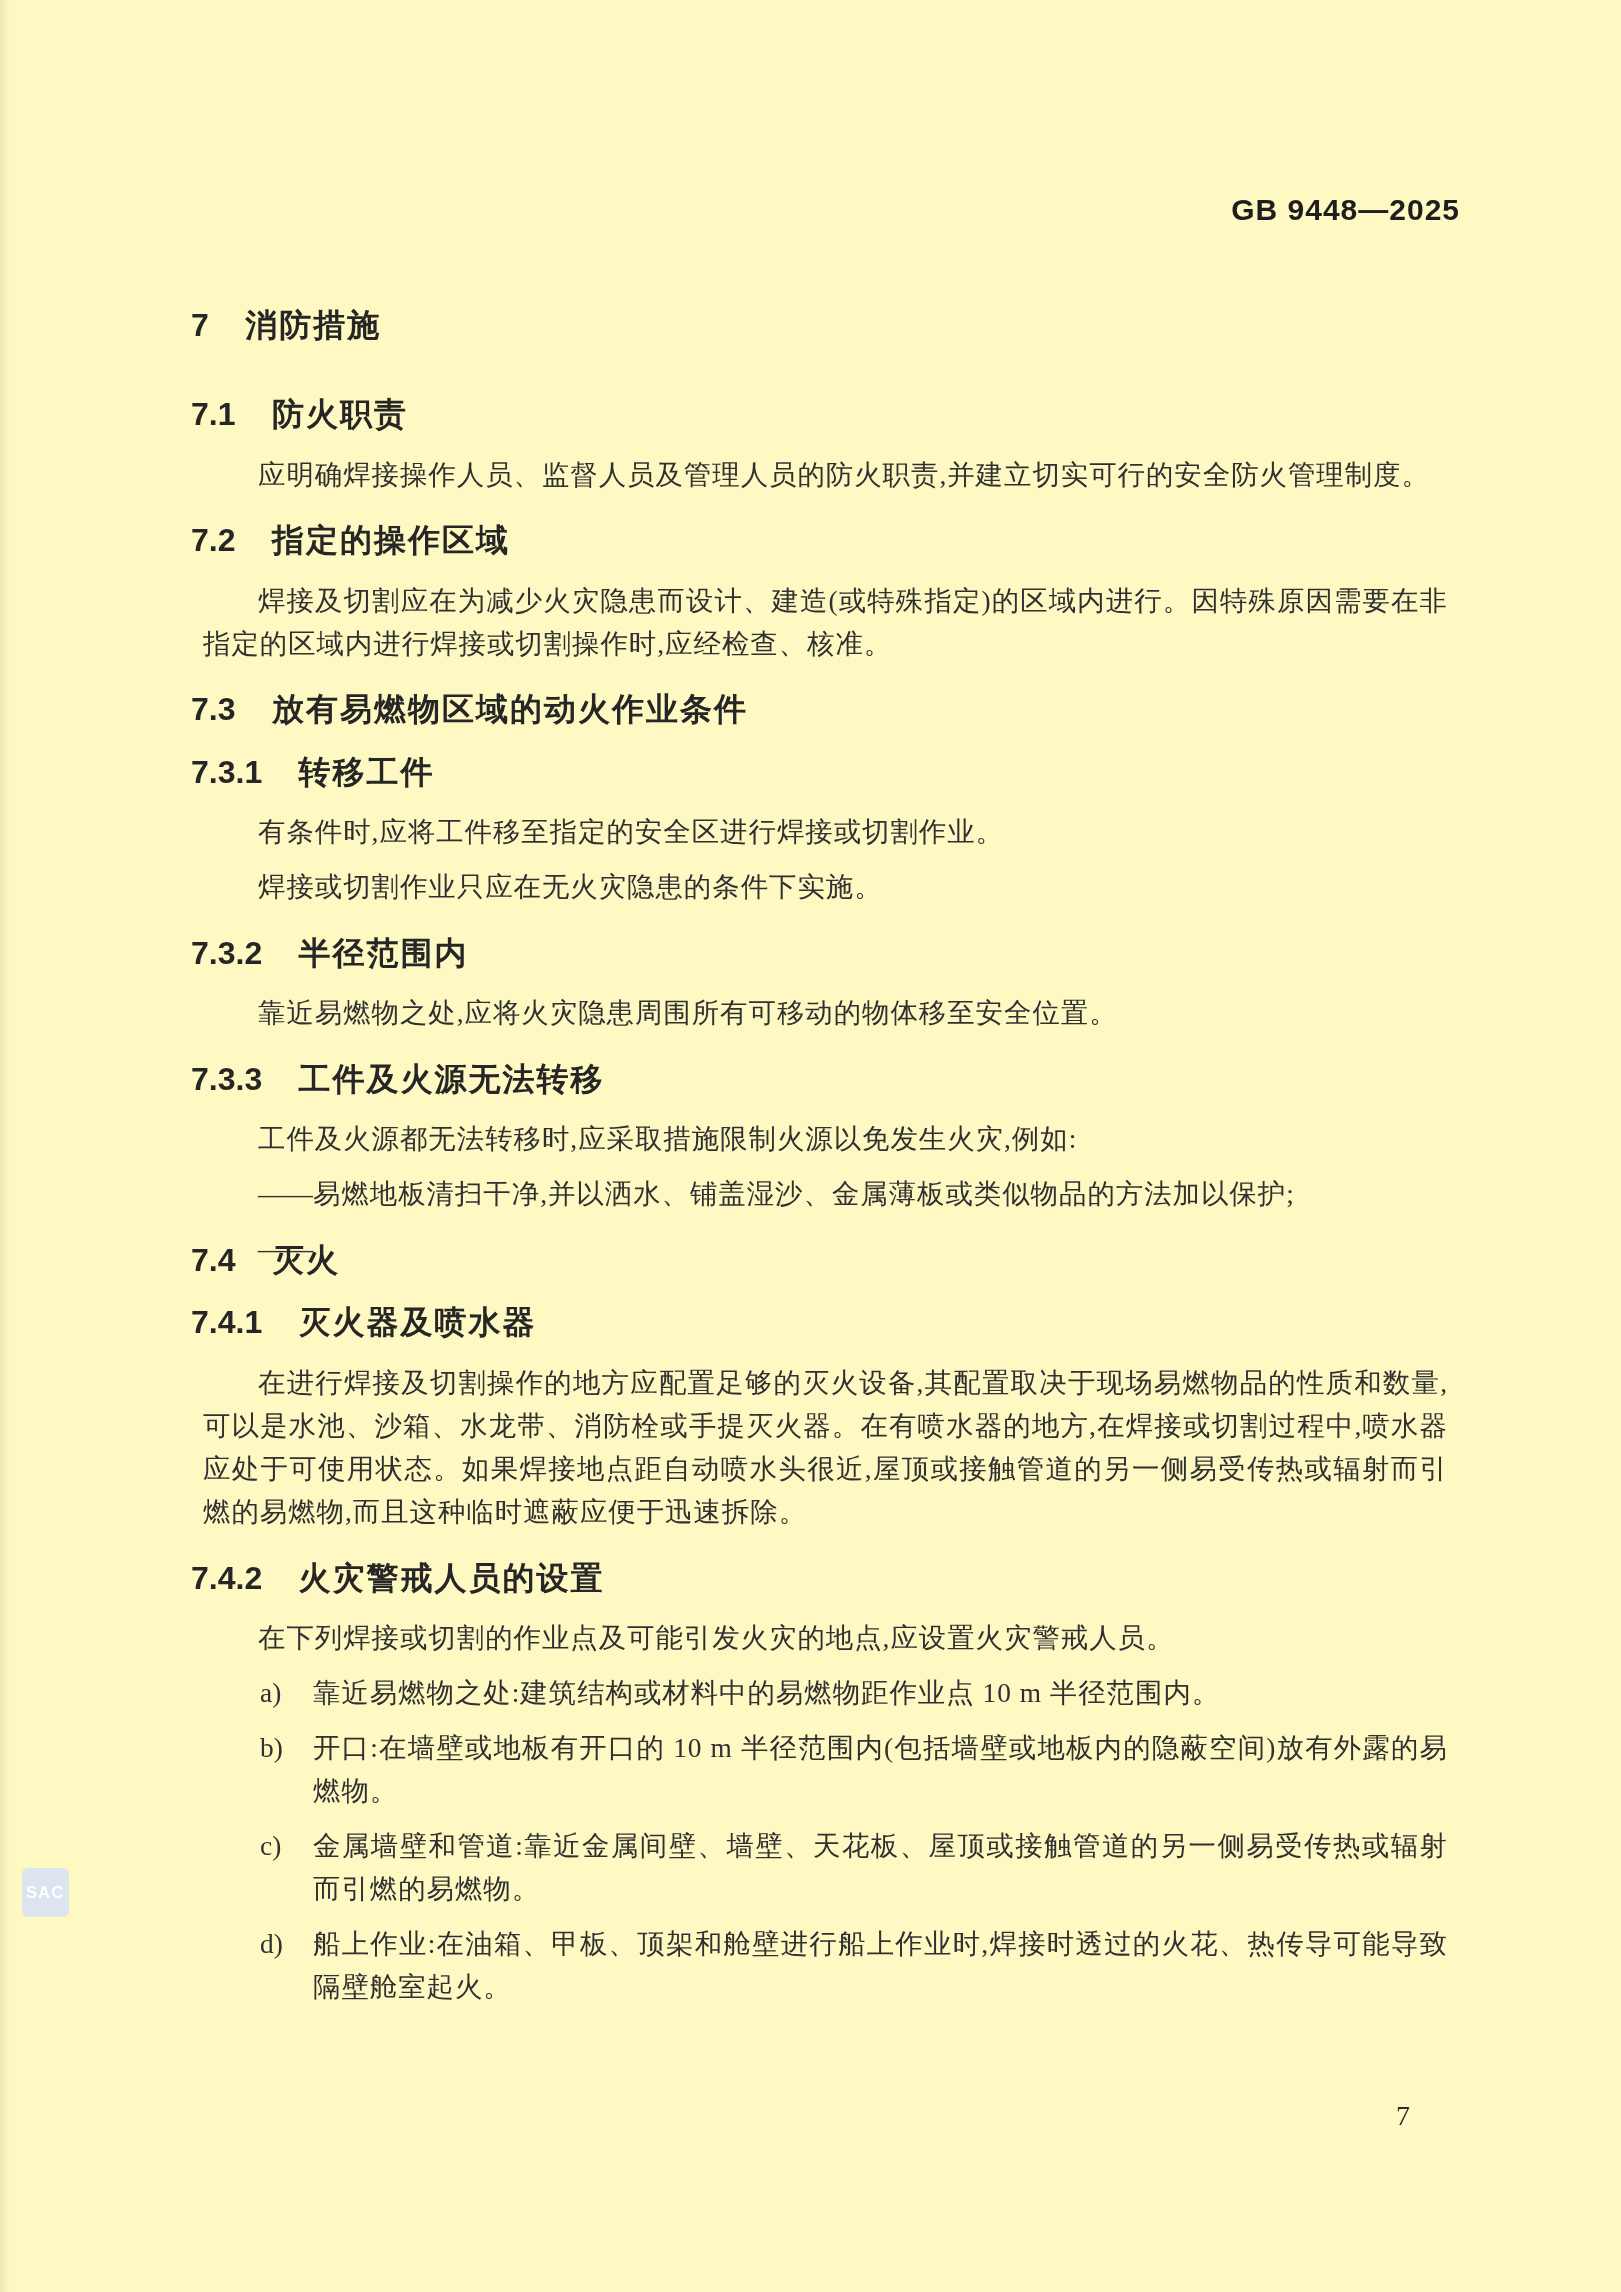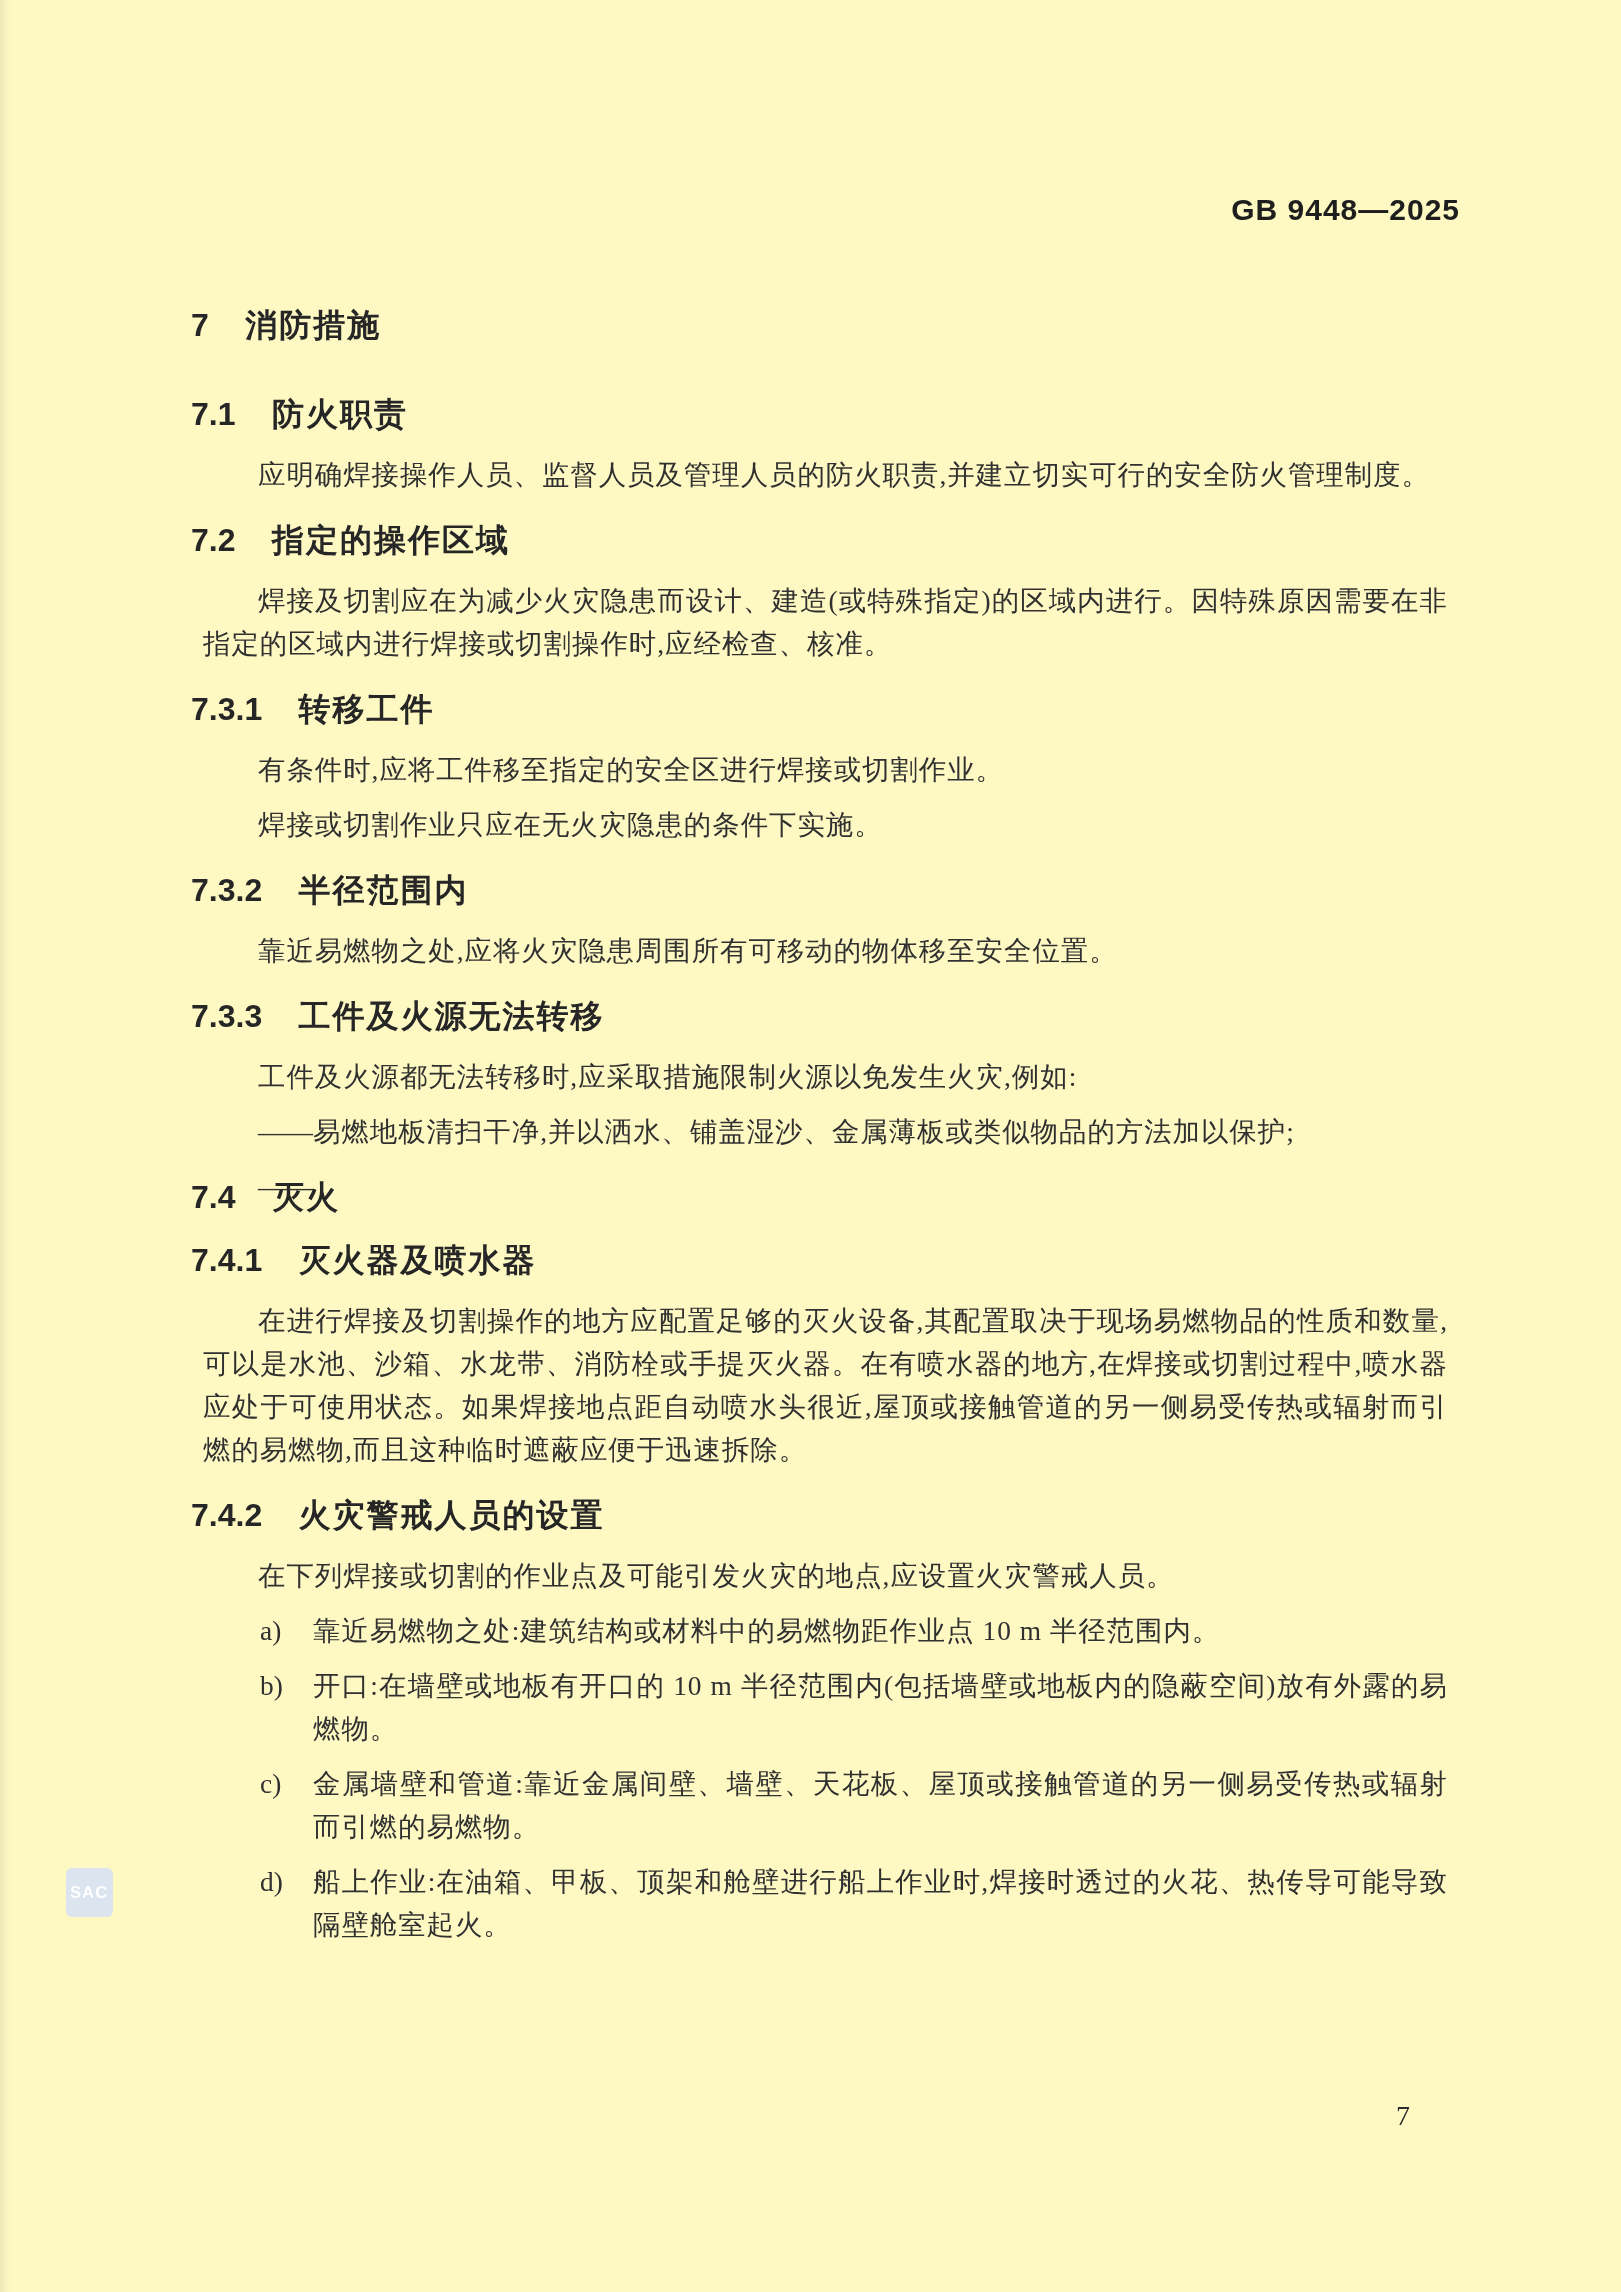--- a/index.html
+++ b/index.html
@@ -123,6 +123,10 @@
     </h2>
     <p class="para">焊接及切割应在为减少火灾隐患而设计、建造(或特殊指定)的区域内进行。因特殊原因需要在非指定的区域内进行焊接或切割操作时,应经检查、核准。</p>
 
+    <h2 class="h">
+      <span class="num">7.3</span>
+      <span class="ttl">放有易燃物区域的动火作业条件</span>
+    </h2>
 
     <h3 class="h">
       <span class="num">7.3.1</span>

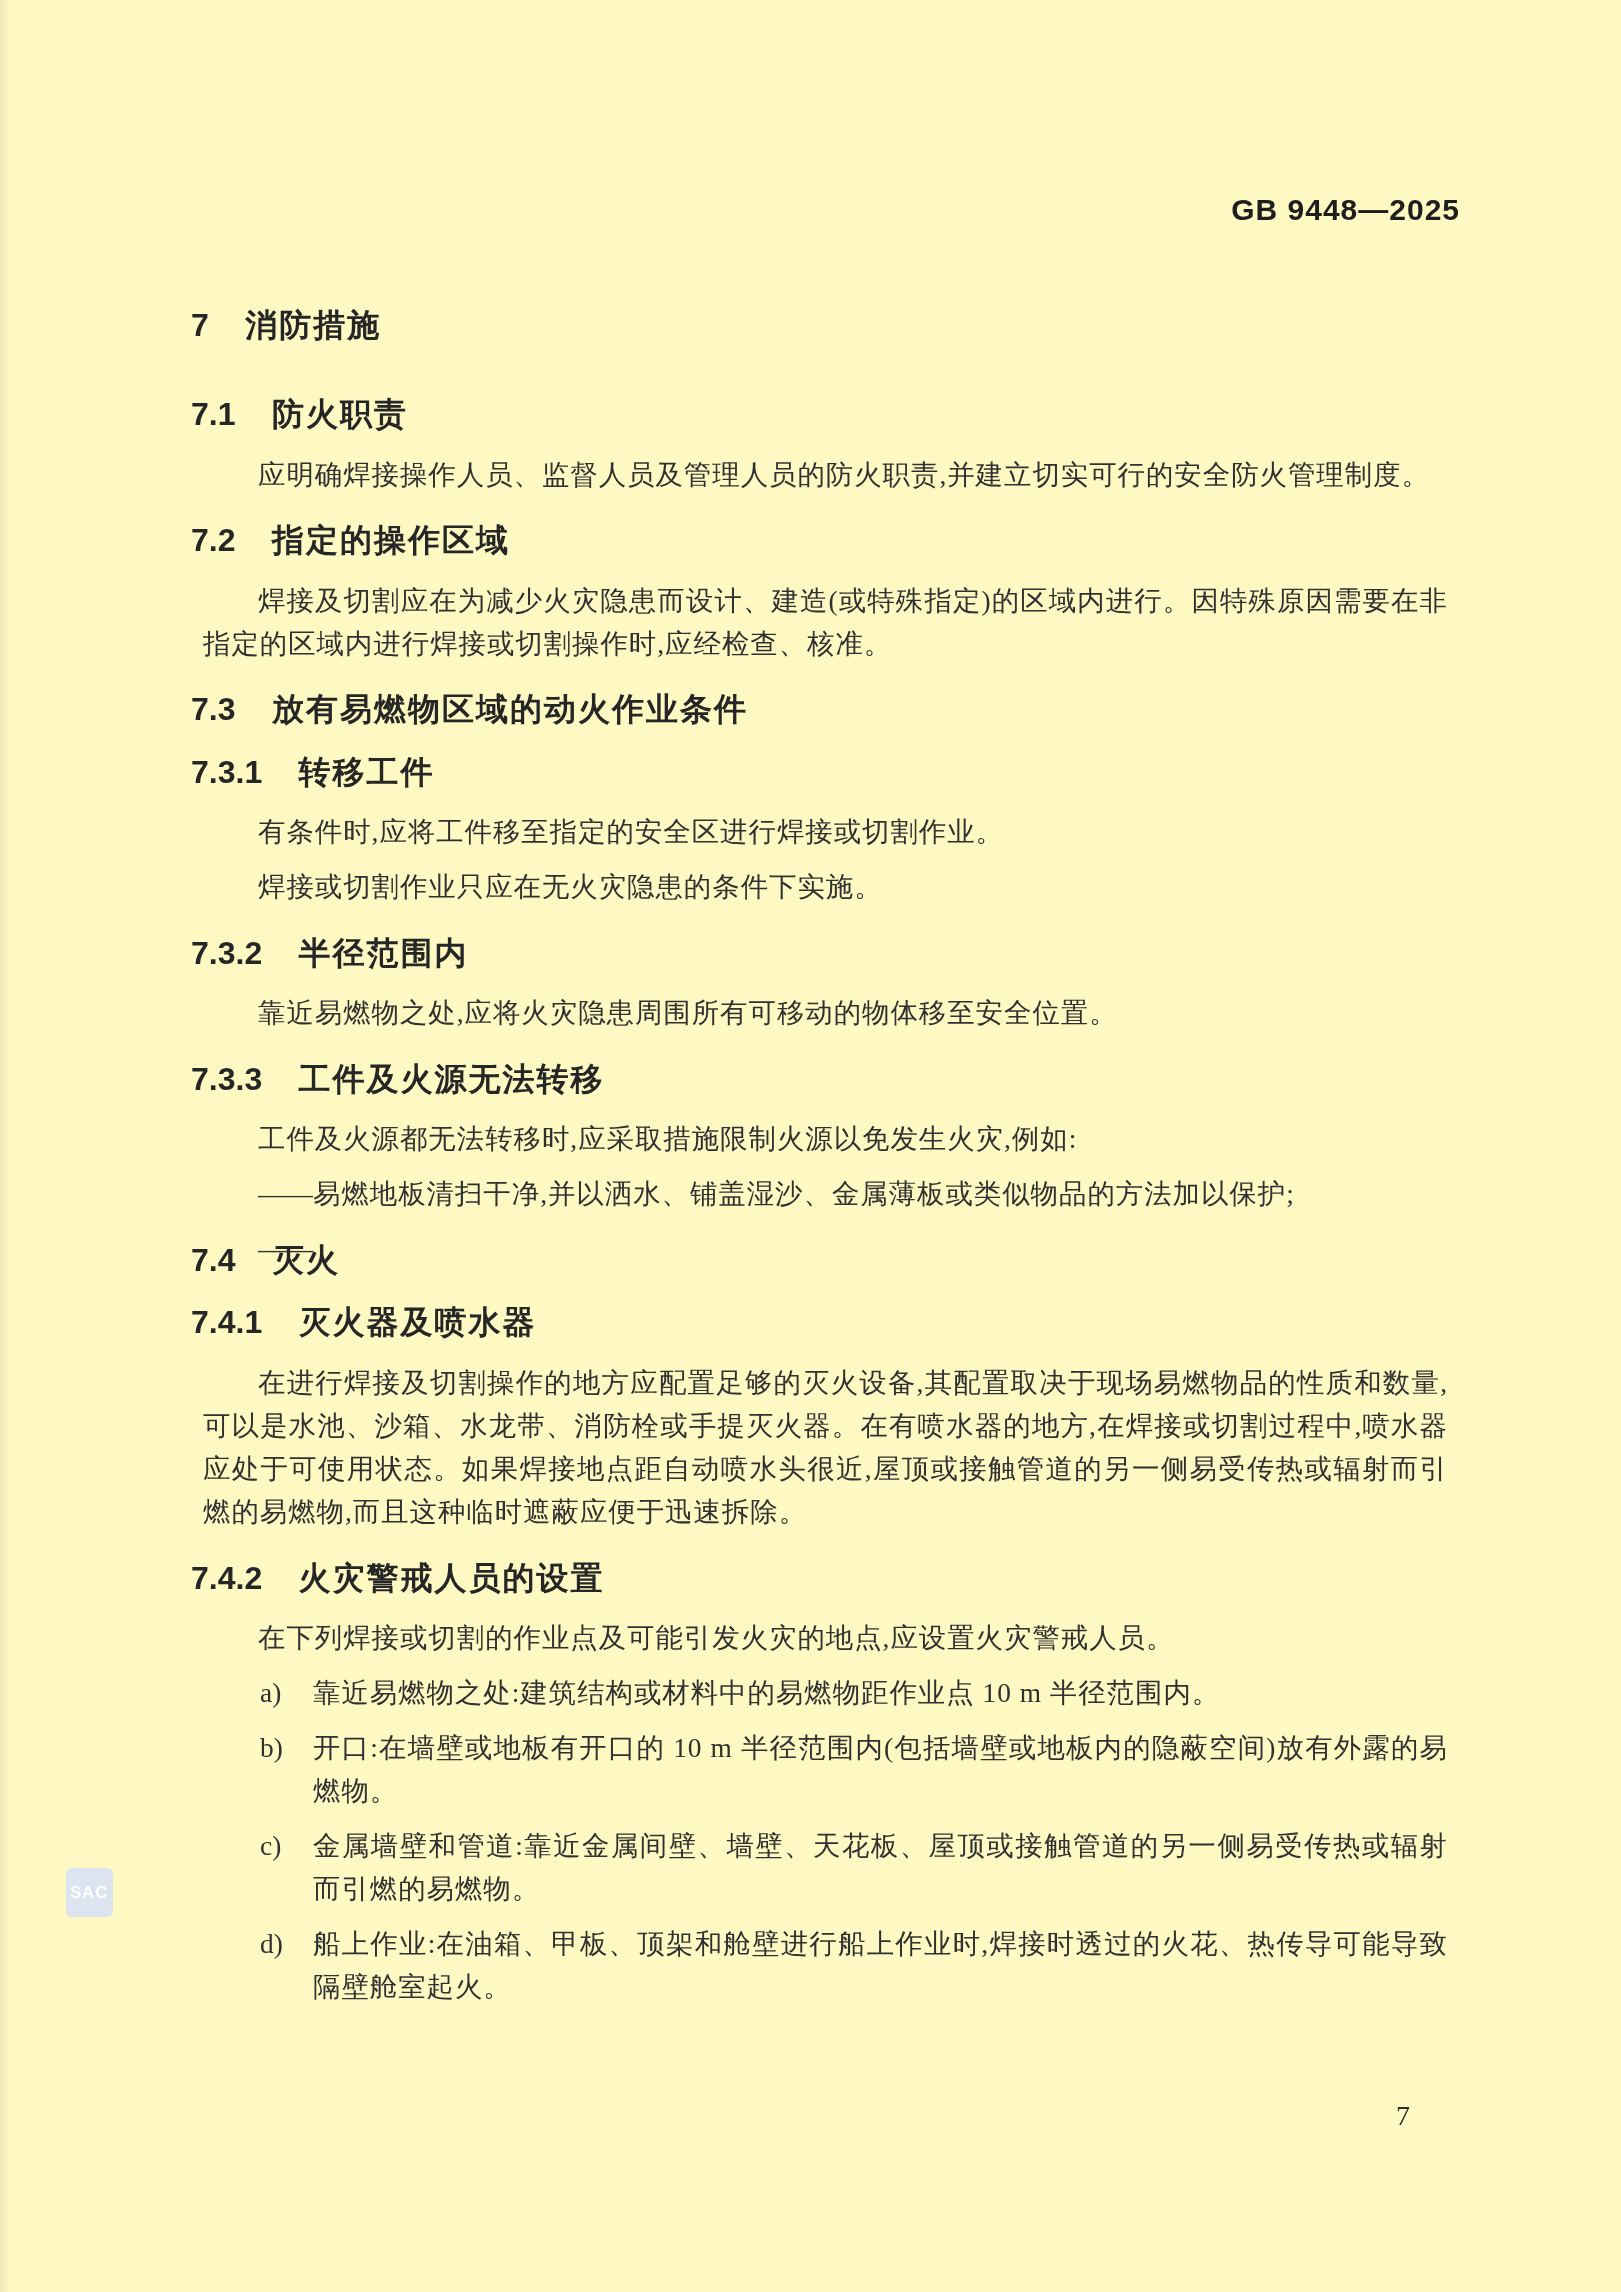--- a/index.html
+++ b/index.html
@@ -84,7 +84,6 @@
     font-size: 16.7px;
     letter-spacing: 1px;
     color: #ffffff;
-    margin-left: 44px;
   }
   .page-number {
     position: absolute;

